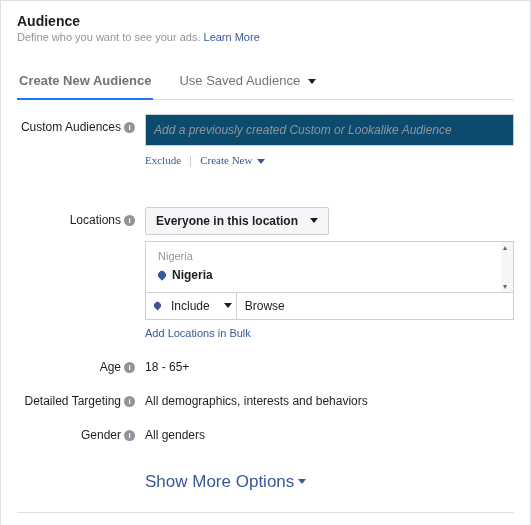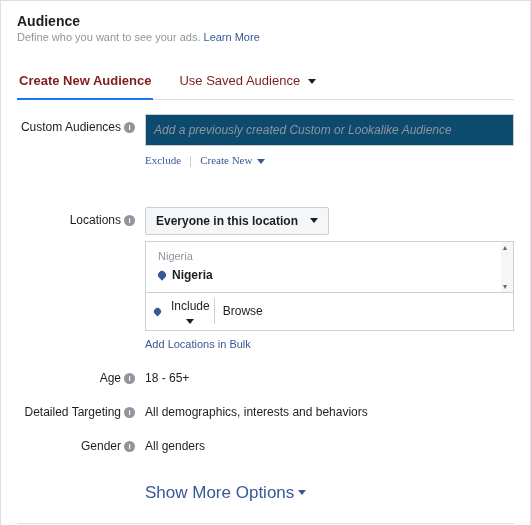--- a/index.html
+++ b/index.html
@@ -9,7 +9,7 @@
 .subtitle { font-size: 11px; color: #90949c; margin-top: 2px; }
 .subtitle a { color: #385898; text-decoration: none; }
 .tabs { display: flex; gap: 24px; border-bottom: 1px solid #dddfe2; margin-top: 20px; }
-.tab { padding: 10px 2px; font-size: 13px; cursor: pointer; color: #7f1d1d; }
+.tab { padding: 10px 2px; font-size: 13px; cursor: pointer; color: #737373; }
 .tab.active { font-weight: bold; border-bottom: 2px solid #1877f2; margin-bottom: -1px; }
 .row { display: flex; margin-top: 14px; }
 .label { width: 128px; text-align: right; padding-right: 10px; padding-top: 6px; font-size: 12px; color: #1c1e21; }

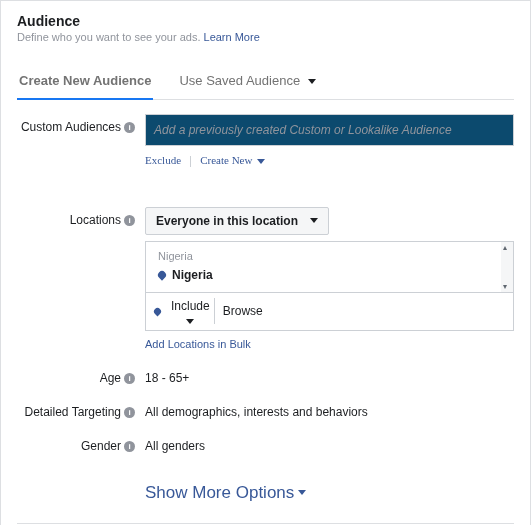--- a/index.html
+++ b/index.html
@@ -31,7 +31,7 @@
 .scroll-arrow { position: absolute; left: 2px; font-size: 8px; color: #606770; }
 .loc-input-row { display: flex; align-items: center; border-top: 1px solid #ccd0d5; }
 .pin2 { width: 7px; height: 7px; border-radius: 50% 50% 50% 0; background: #385898; transform: rotate(-45deg); margin: 0 6px 0 8px; }
-.include-dd { padding: 6px 4px; font-size: 12px; display: flex; align-items: center; gap: 6px; cursor: pointer; flex-direction: column; }
+.include-dd { padding: 6px 4px; font-size: 12px; display: flex; align-items: center; gap: 14px; cursor: pointer; }
 .loc-input { flex: 1; border: none; padding: 6px; font-size: 12px; outline: none; }
 .browse { padding: 6px 8px; font-size: 12px; border-left: 1px solid #ccd0d5; cursor: pointer; }
 .link-blue { color: #385898; font-size: 11px; text-decoration: none; cursor: pointer; }

